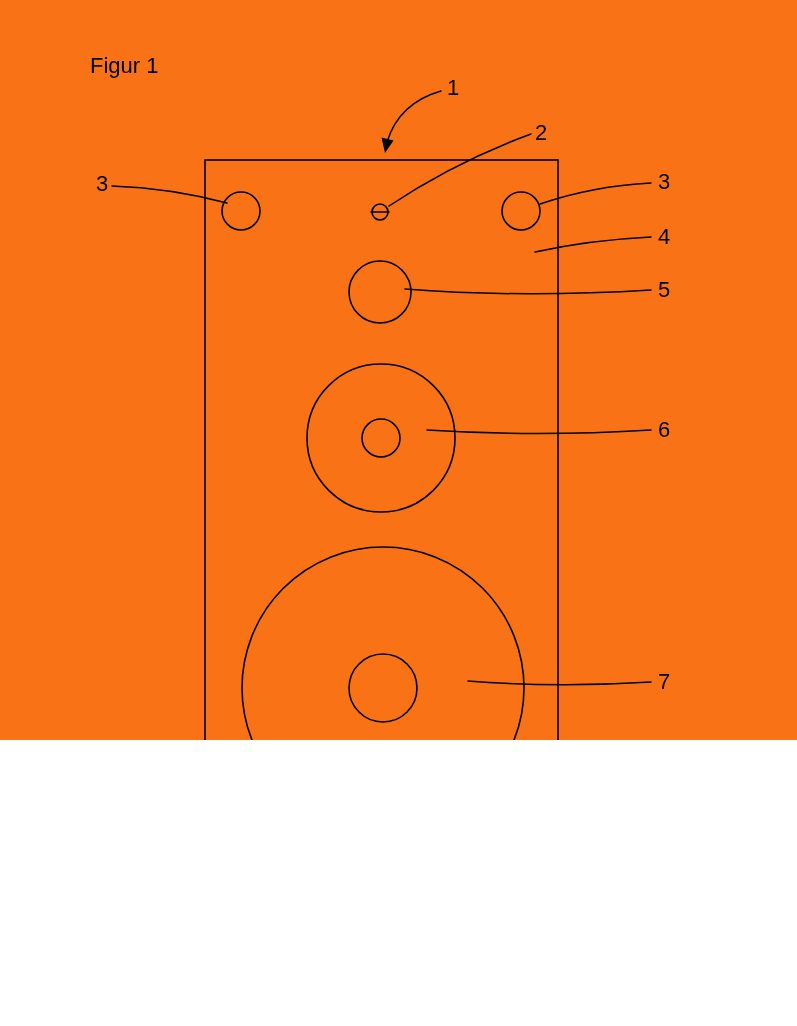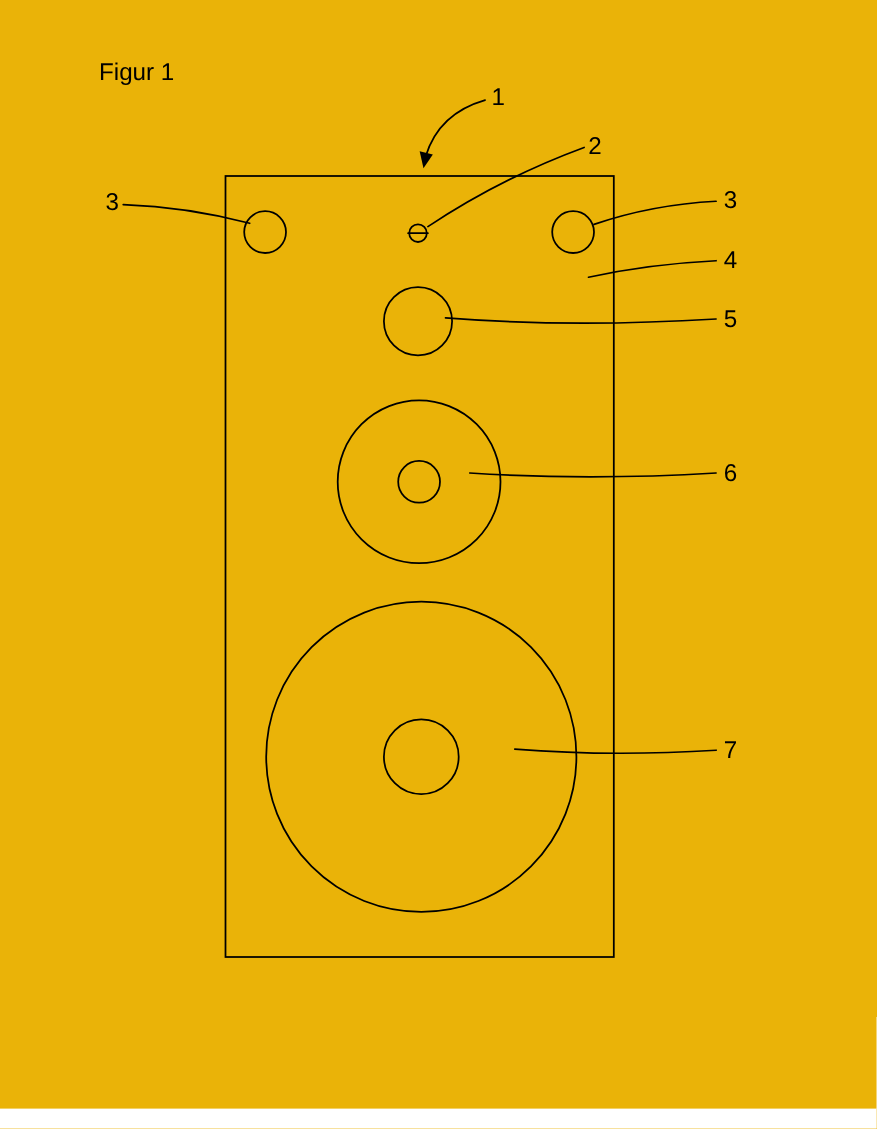--- a/index.html
+++ b/index.html
@@ -10,8 +10,8 @@
   .page {
     position: relative;
     width: 797px;
-    height: 1008px;
-    background: #eab308;
+    height: 740px;
+    background: #f97316;
     font-family: "Liberation Sans", sans-serif;
     overflow: hidden;
   }

